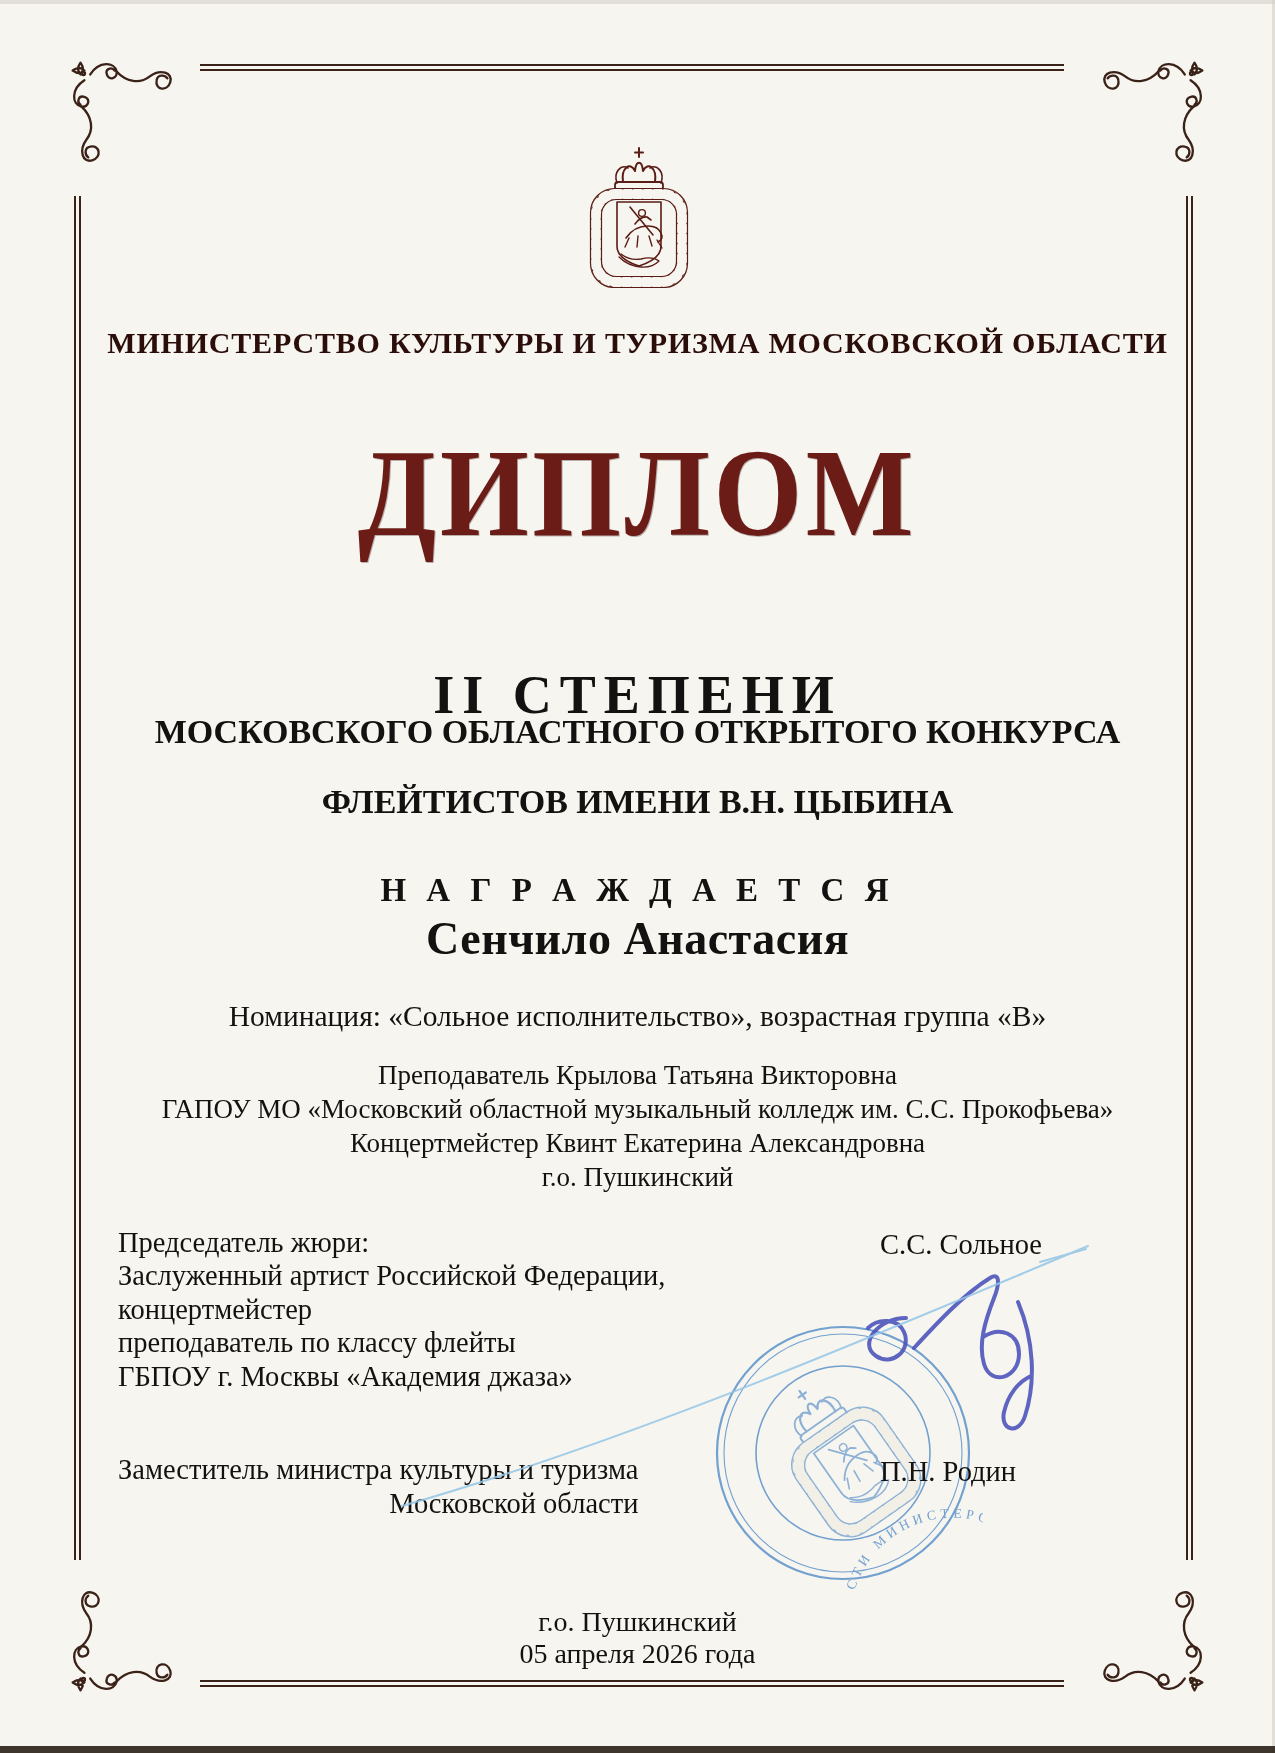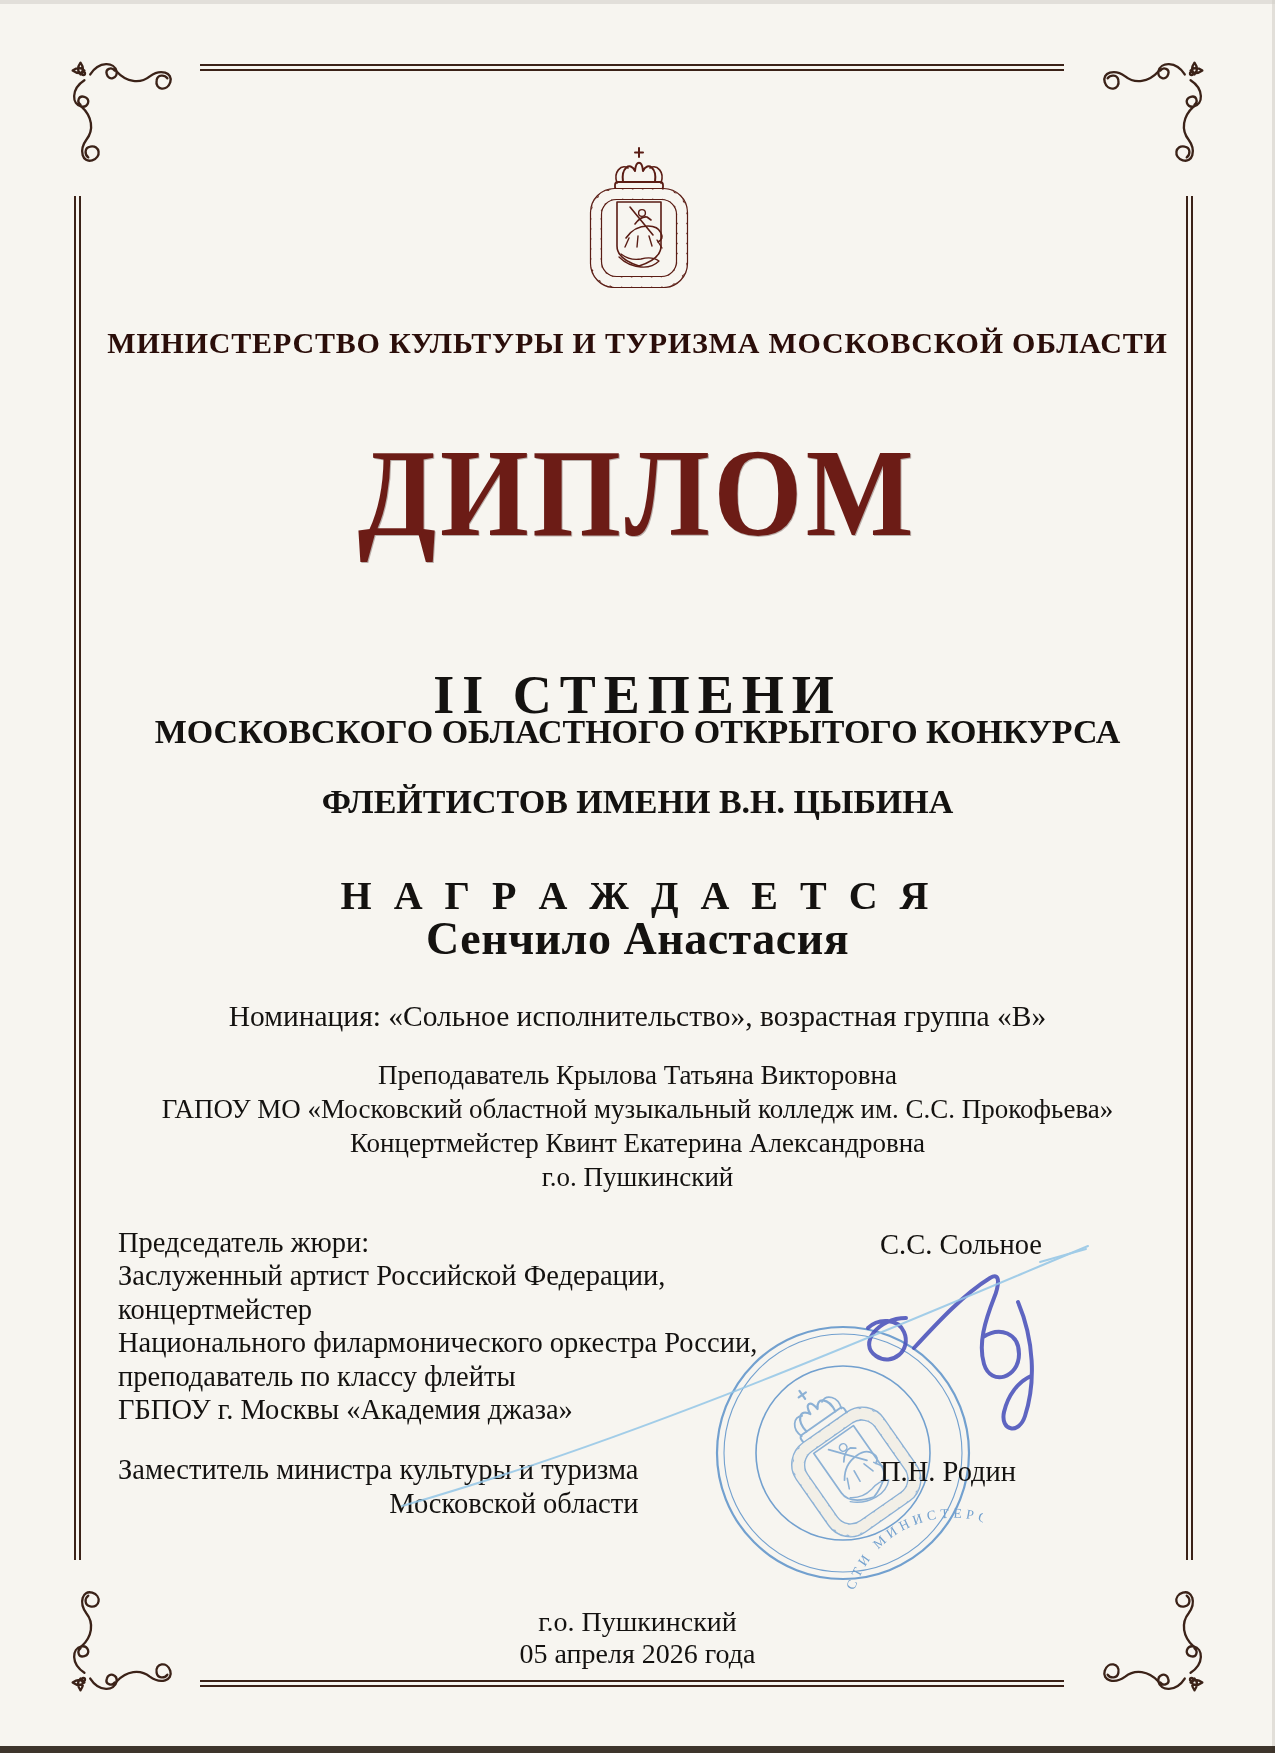--- a/index.html
+++ b/index.html
@@ -41,7 +41,7 @@
   .degree{top:668px;font-size:54px;line-height:1;font-weight:bold;letter-spacing:8px;}
   .comp1{top:712px;font-size:34px;line-height:1.15;font-weight:bold;}
   .comp2{top:782px;font-size:34px;line-height:1.15;font-weight:bold;}
-  .awarded{top:872px;font-size:40px;font-weight:600;letter-spacing:14px;}
+  .awarded{top:872px;font-size:33px;font-weight:600;letter-spacing:14px;}
   .recipient{top:912px;font-size:46px;font-weight:bold;letter-spacing:.5px;}
   .nomination{top:1000px;font-size:29.5px;}
   .details{position:absolute;left:0;top:1058px;width:100%;text-align:center;font-size:27px;line-height:34px;}

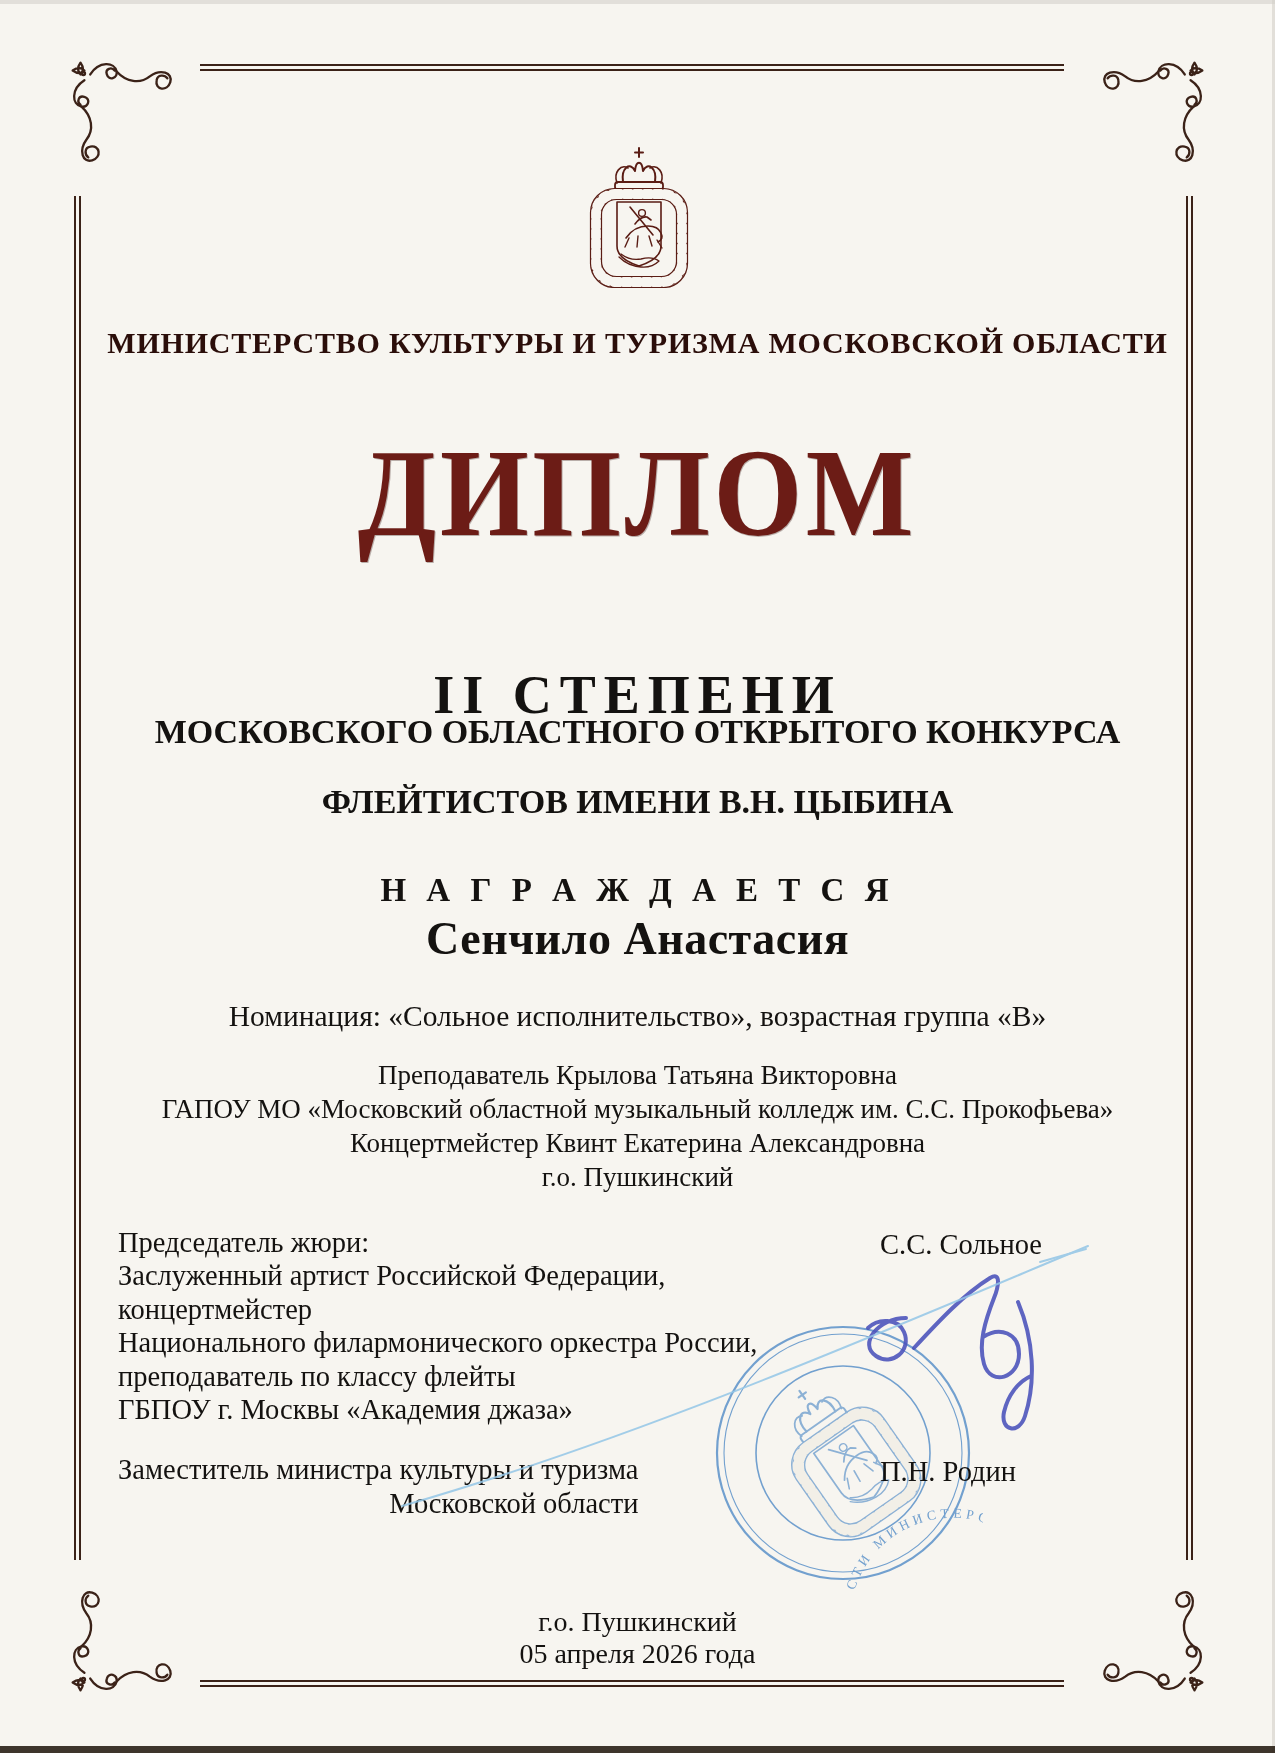--- a/index.html
+++ b/index.html
@@ -142,7 +142,6 @@
     <div>Председатель жюри:</div>
     <div>Заслуженный артист Российской Федерации,</div>
     <div>концертмейстер</div>
-    <div>Национального филармонического оркестра России,</div>
     <div>преподаватель по классу флейты</div>
     <div>ГБПОУ г. Москвы «Академия джаза»</div>
   </div>

